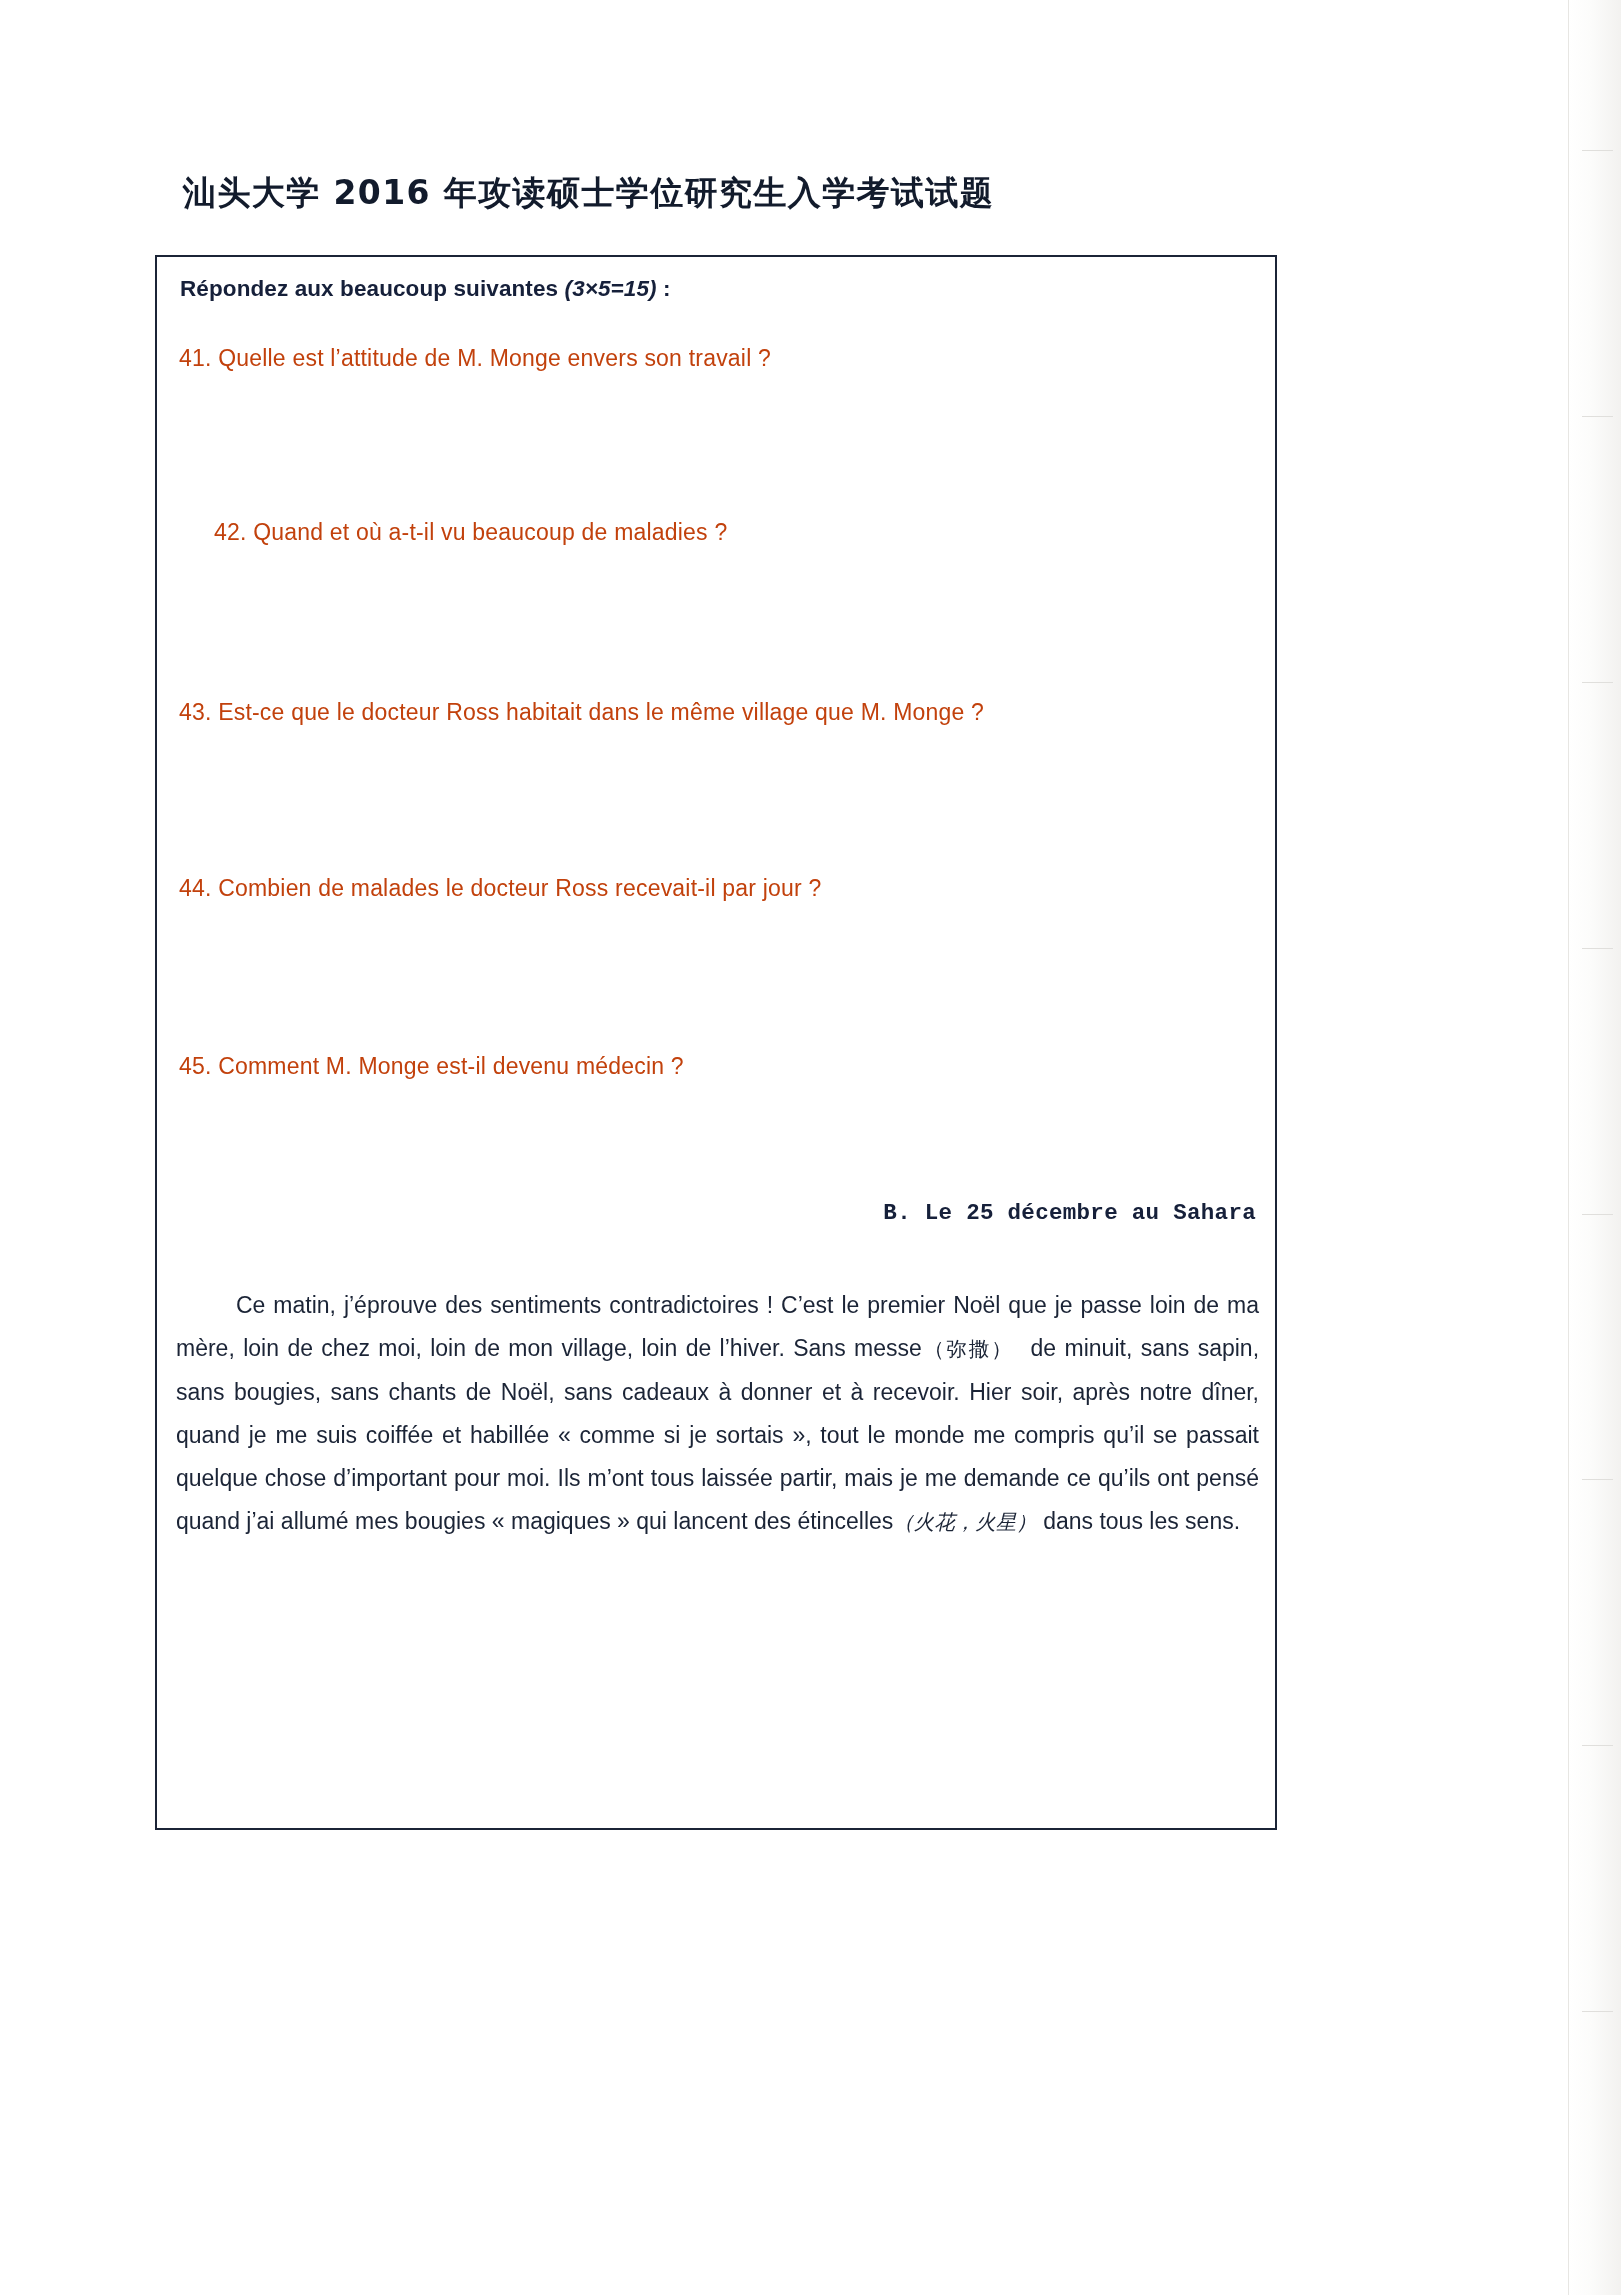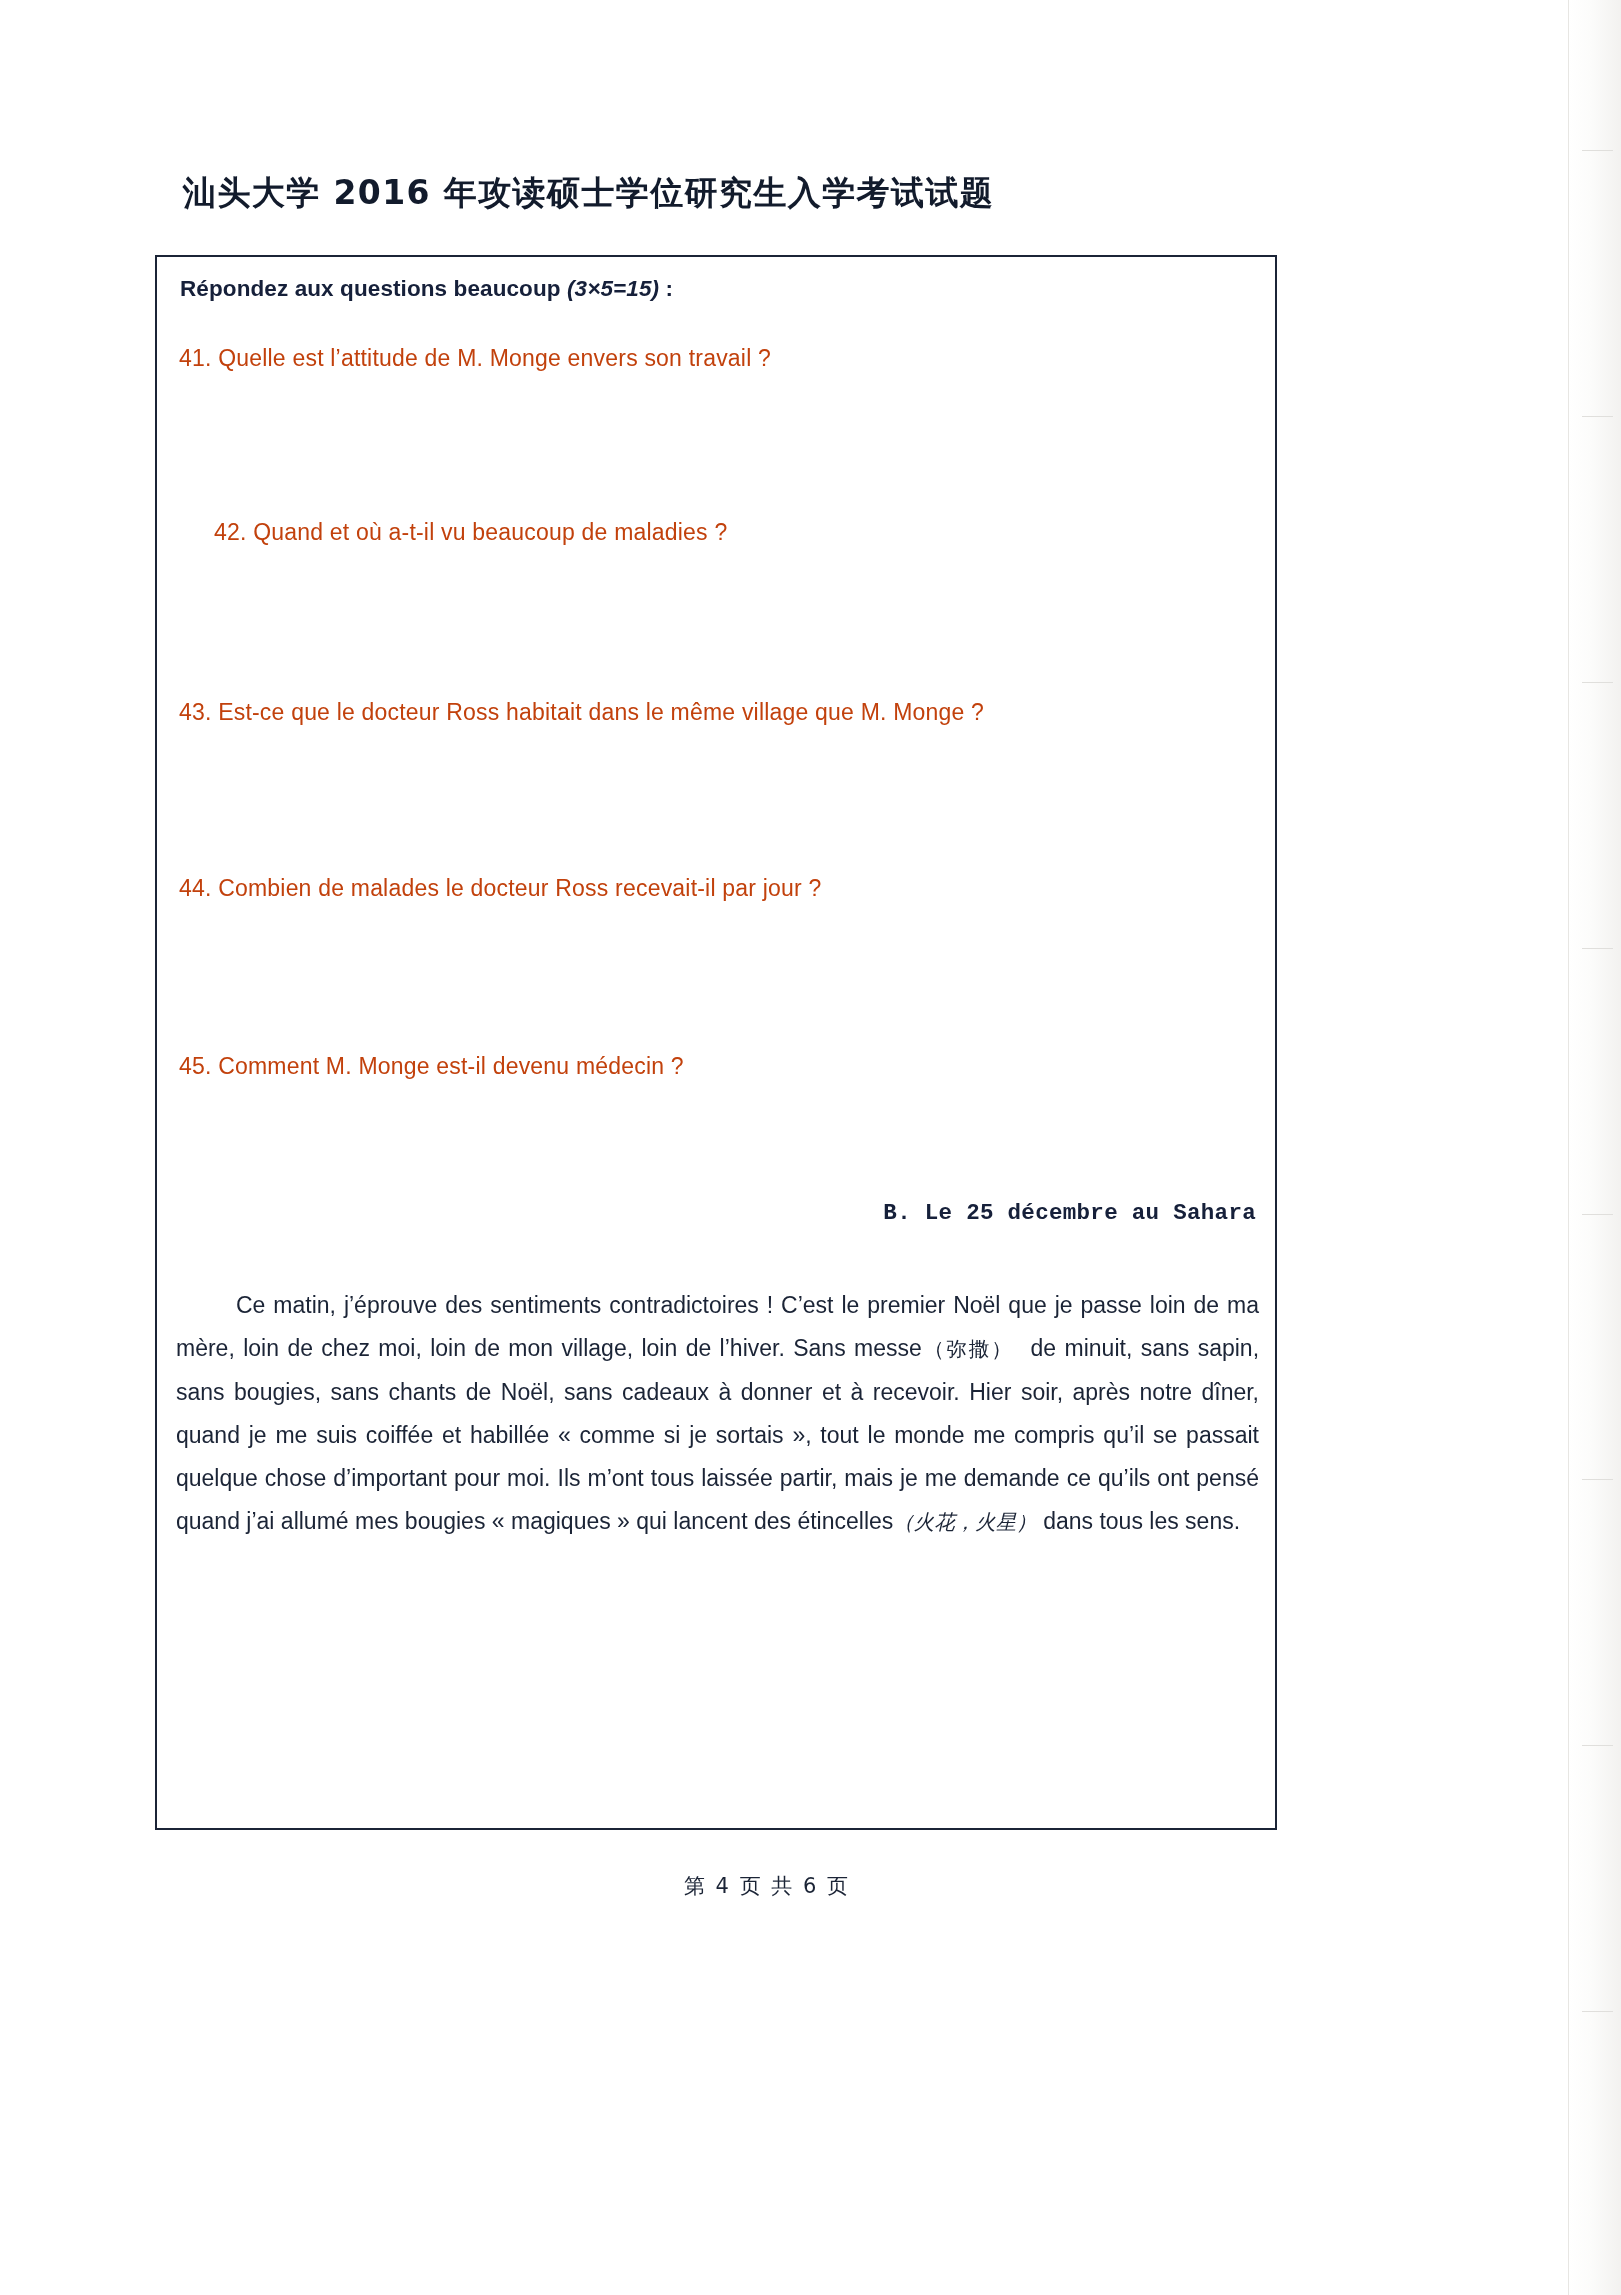--- a/index.html
+++ b/index.html
@@ -161,7 +161,7 @@
   <div class="frame">
     <div class="frame-inner">
       <span class="instruction">
-        <span>Répondez aux questions beaucoup</span><span>&nbsp;</span><span class="ital">(3×5=15)</span><span> :</span>
+        <span>Répondez aux beaucoup suivantes</span><span>&nbsp;</span><span class="ital">(3×5=15)</span><span> :</span>
       </span>
     </div>
   </div>

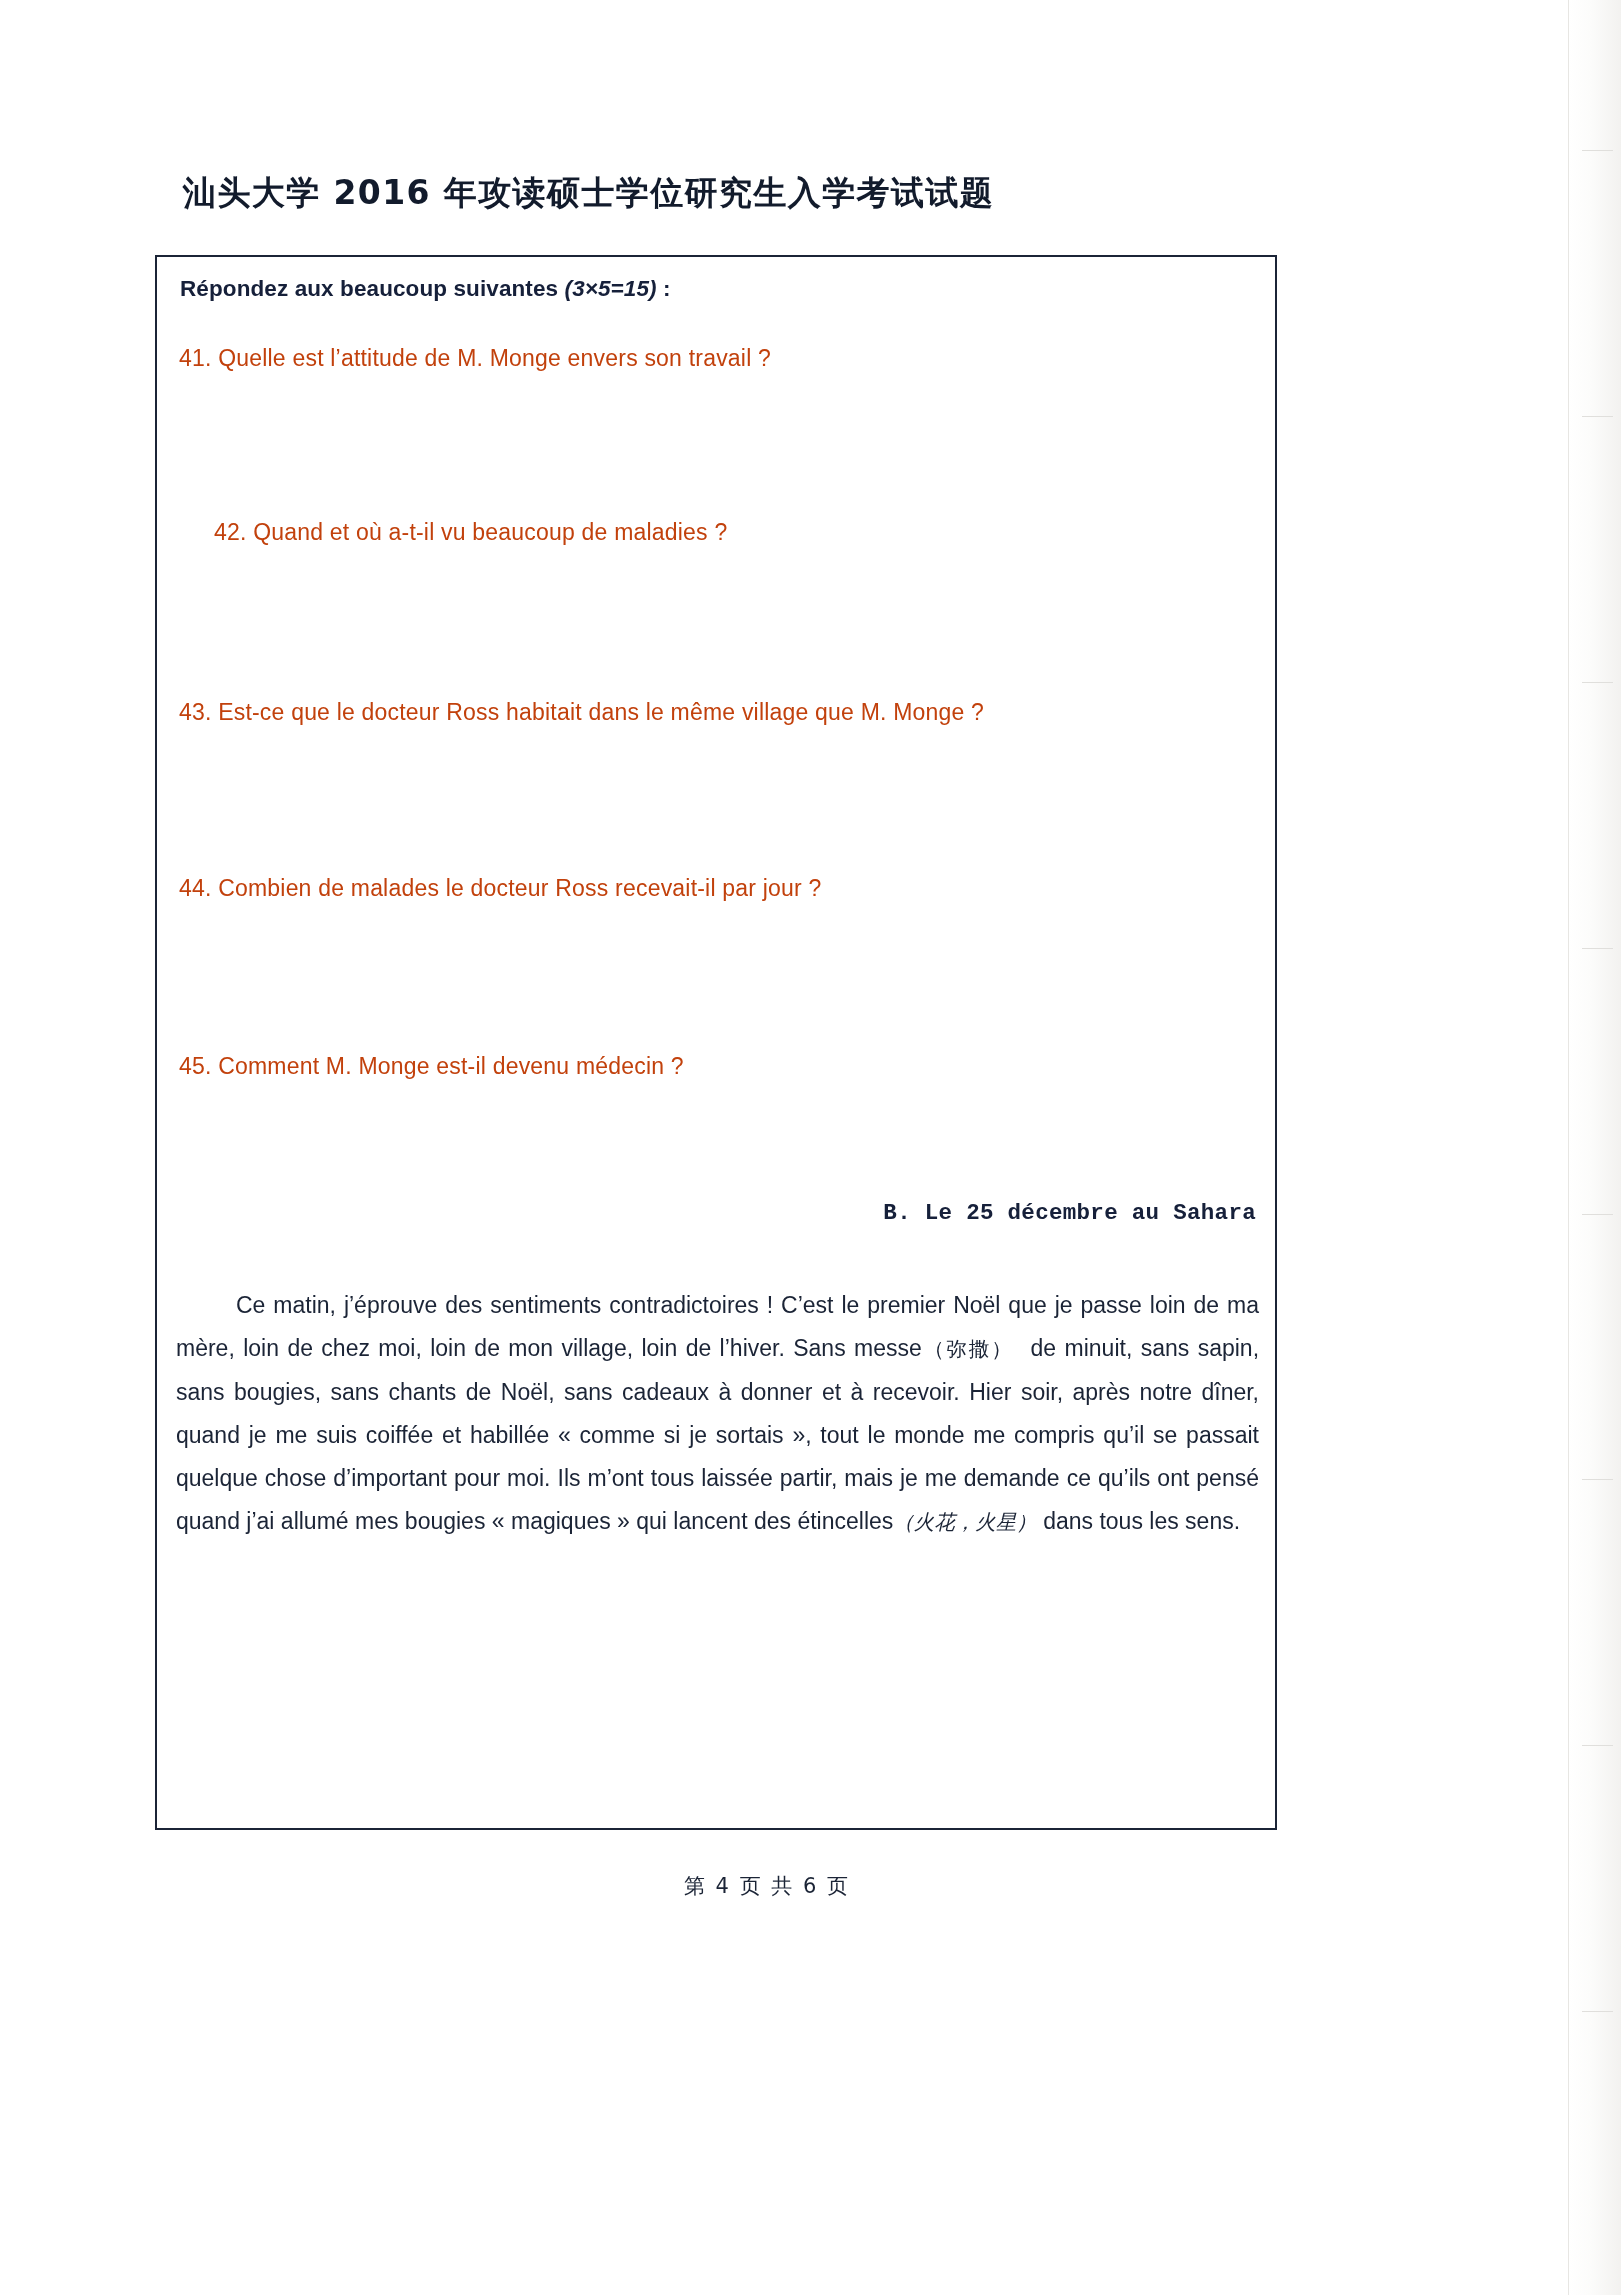--- a/index.html
+++ b/index.html
@@ -182,7 +182,6 @@
     </p>
   </div>
 
-  <div class="footer">第 4 页 共 6 页</div>
 </div>
 
 <div class="page-edge-right">

